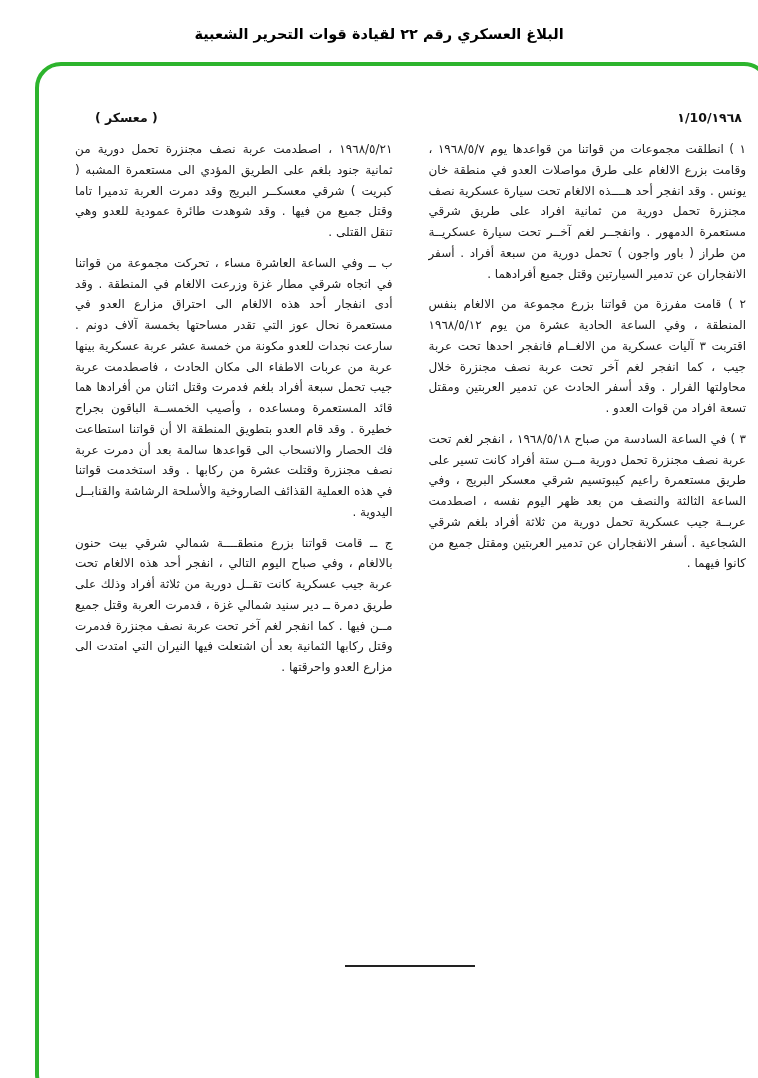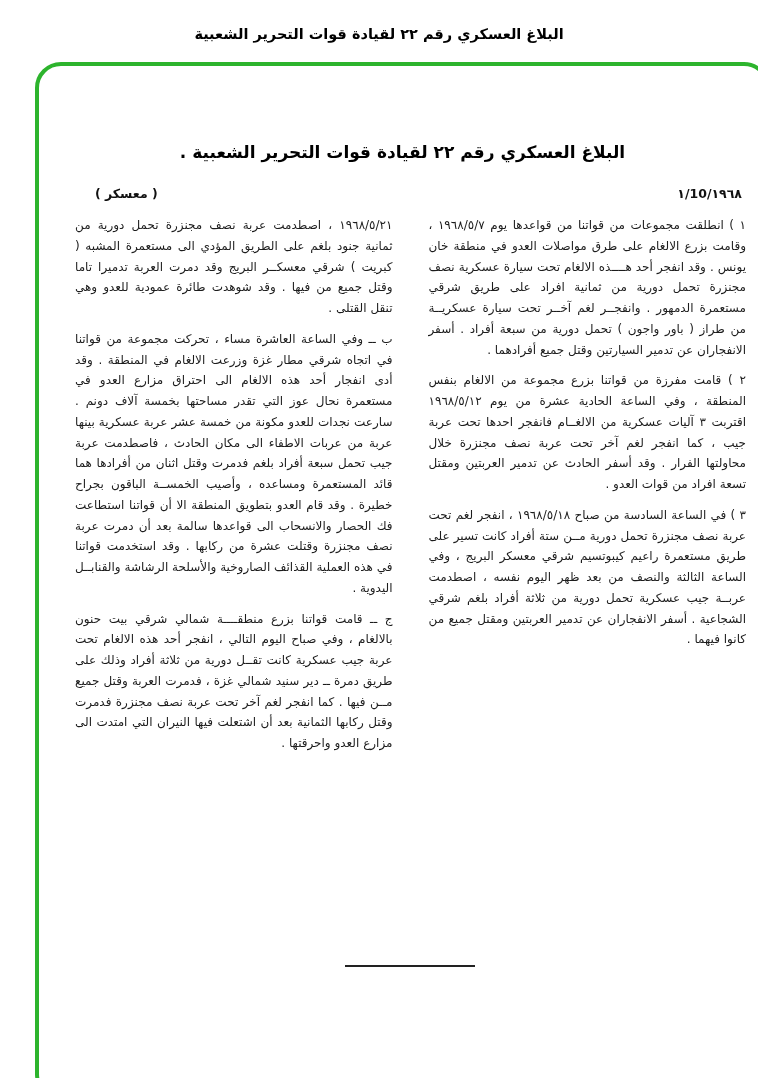--- a/index.html
+++ b/index.html
@@ -91,7 +91,6 @@
 
   <div class="doc-frame">
 
-    <div class="doc-title">البلاغ العسكري رقم ٢٢ لقيادة قوات التحرير الشعبية .</div>
 
     <div class="date-row">
       <span class="doc-date">١٩٦٨/10/١</span>

